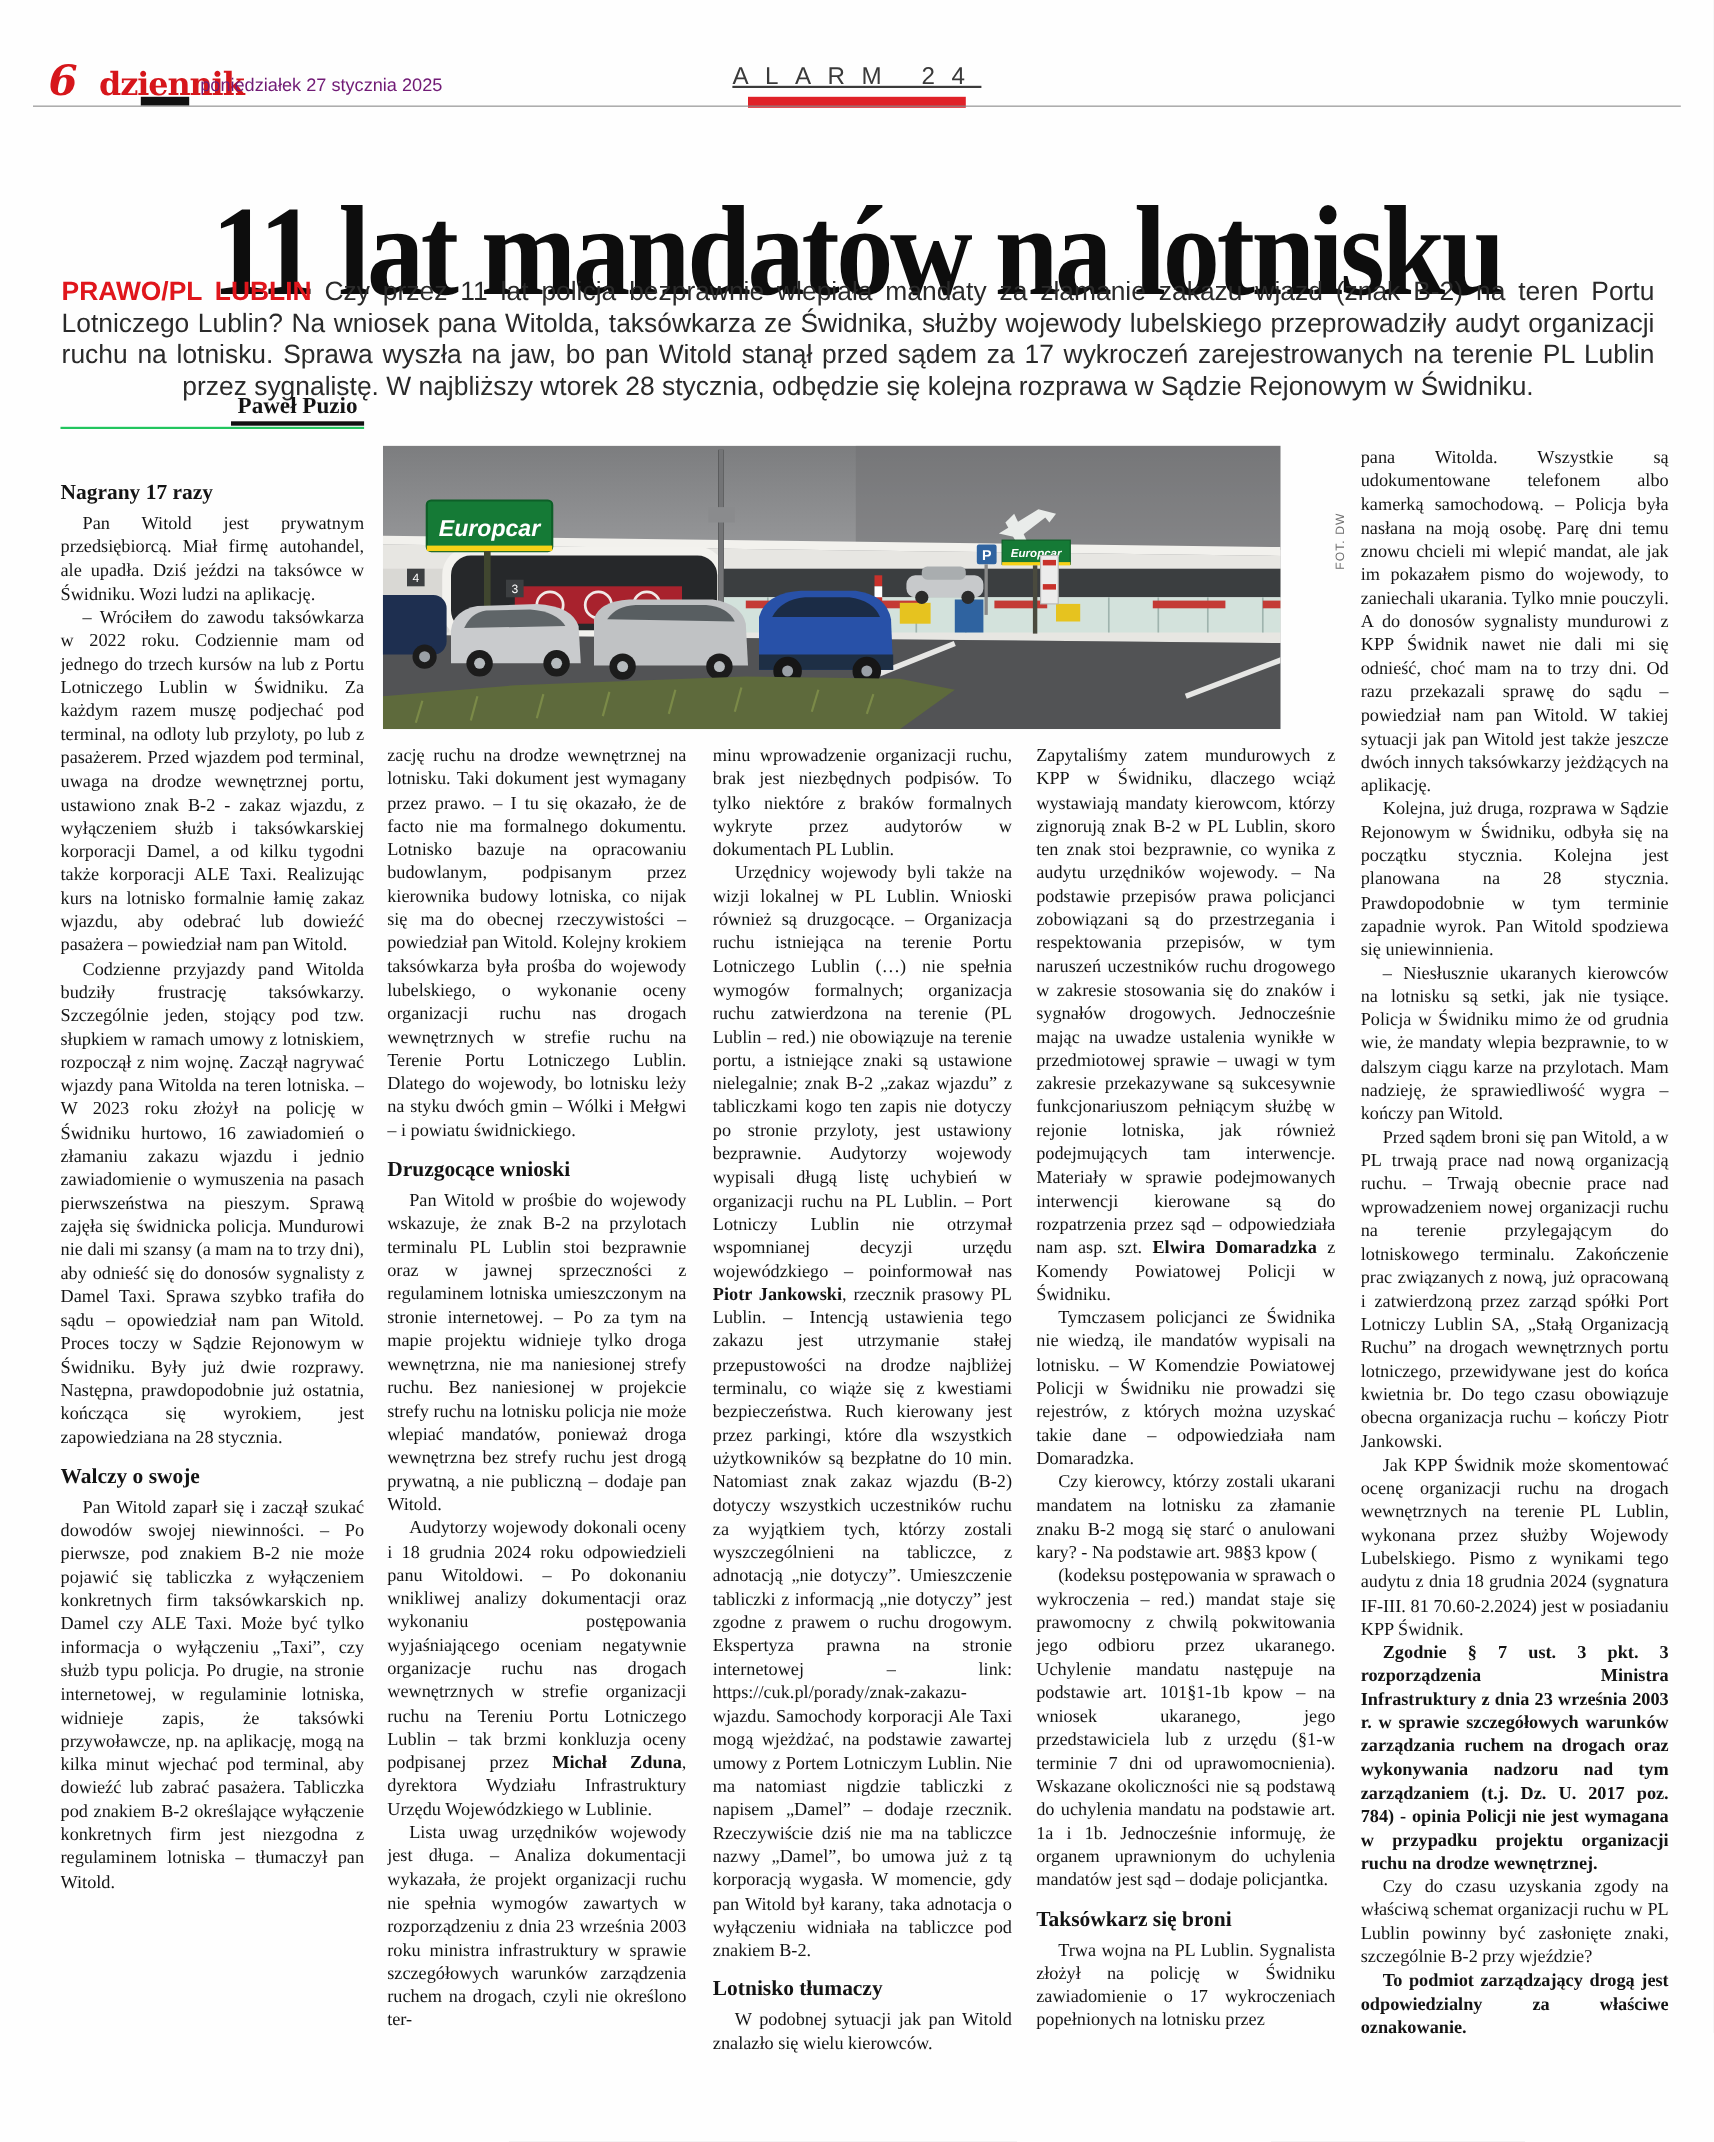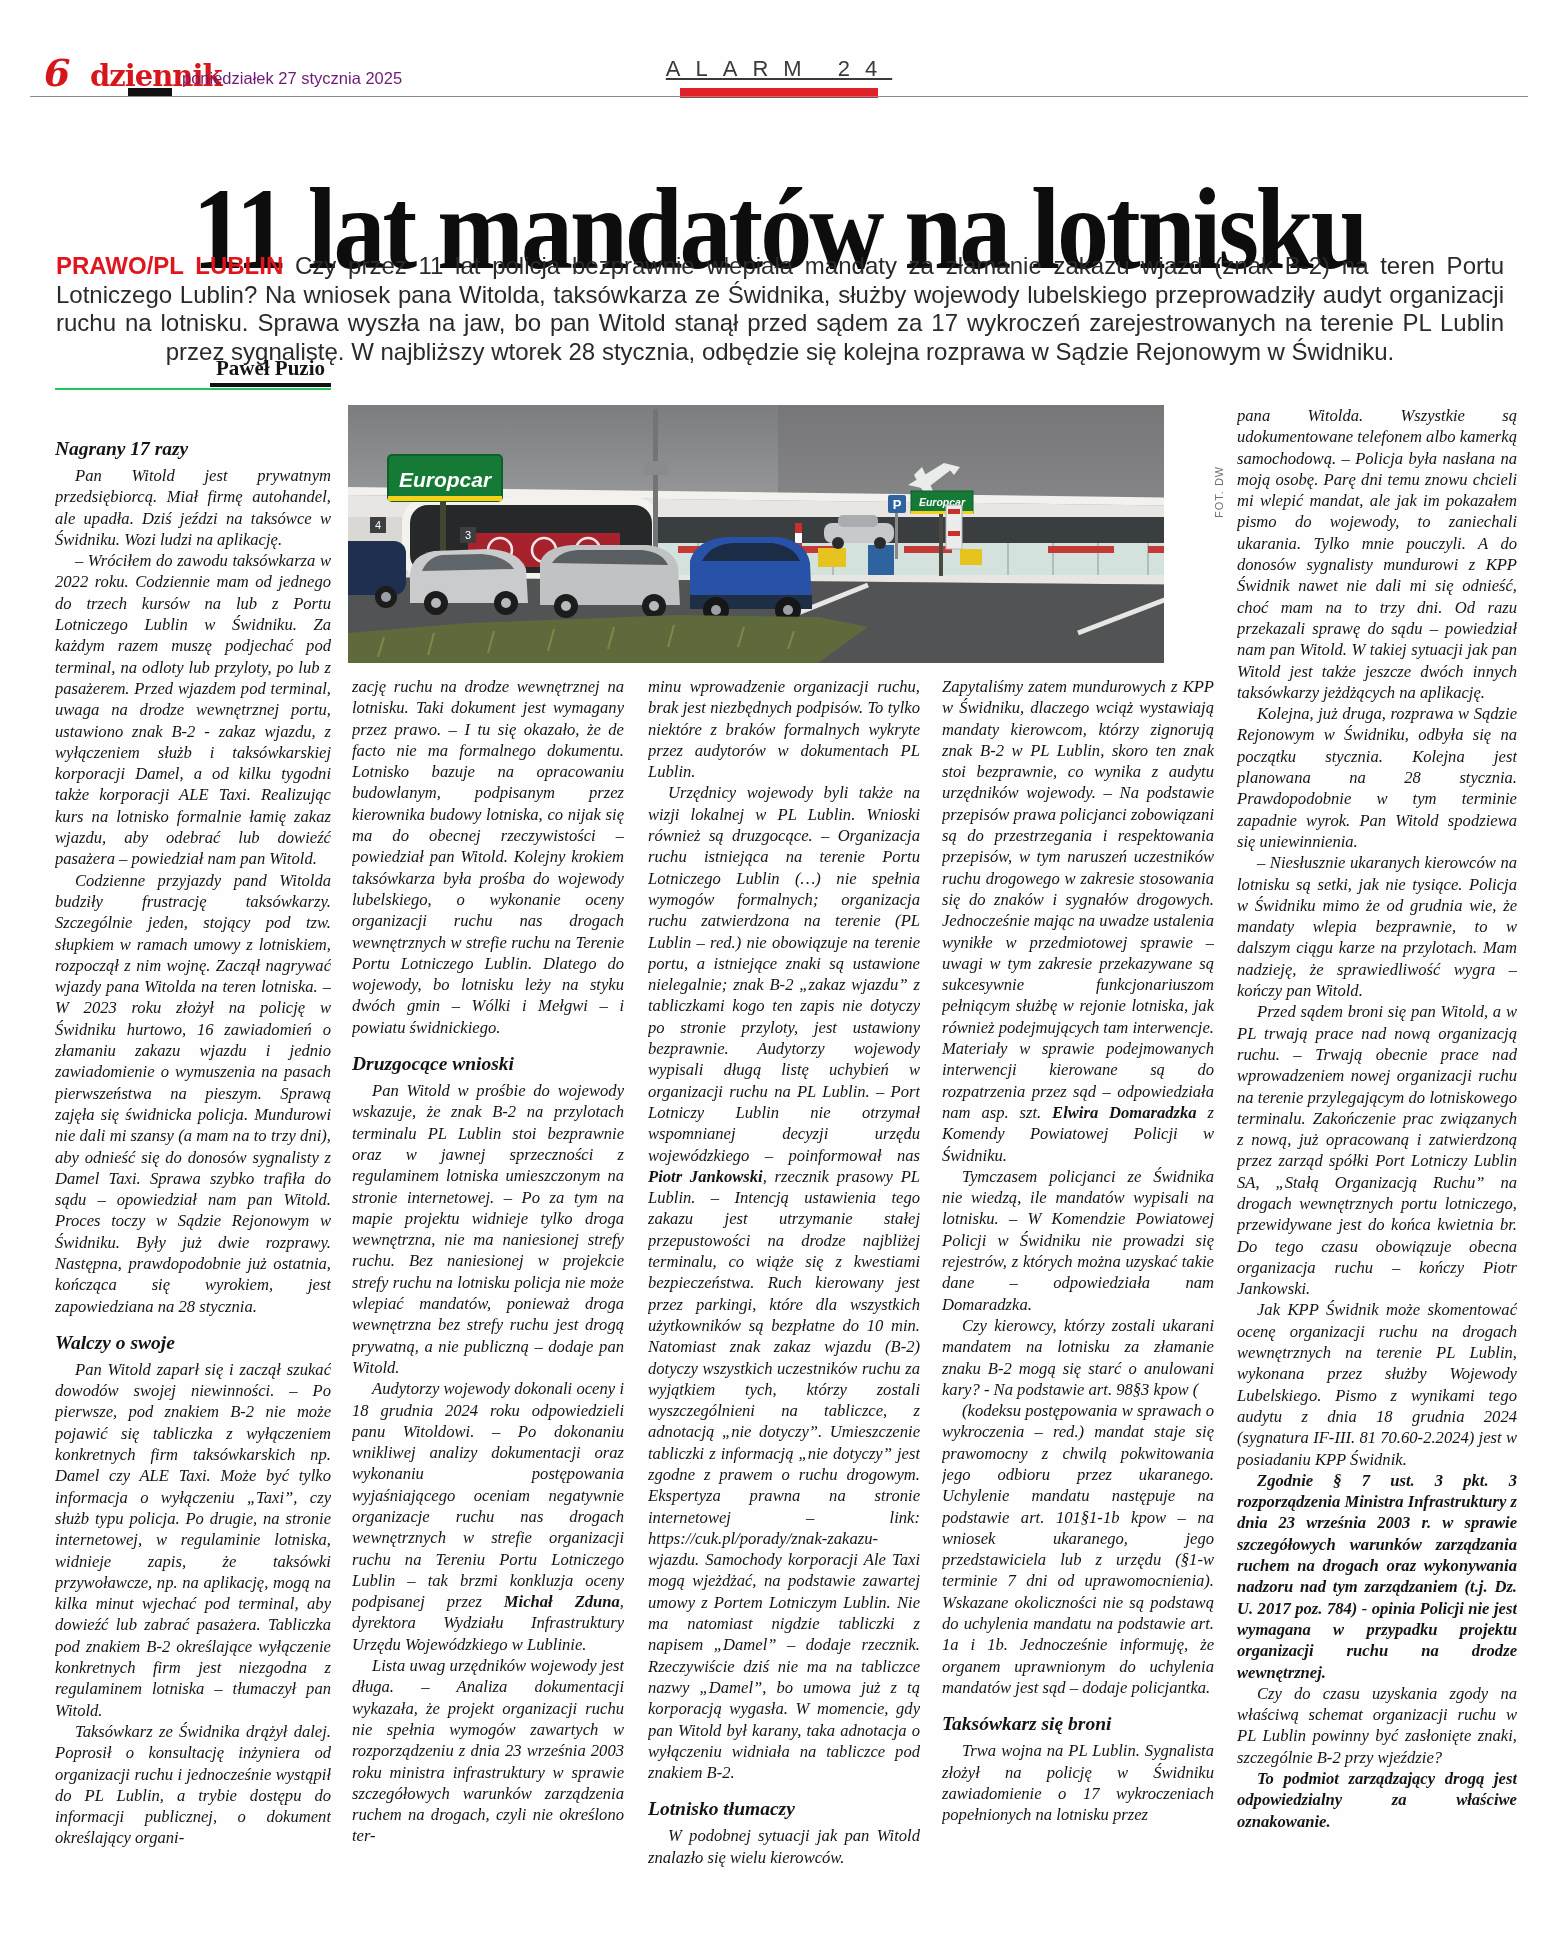--- a/index.html
+++ b/index.html
@@ -30,7 +30,7 @@
         border-bottom:2px solid #22c55e;padding-bottom:7px;}
   .byline-box span{font-size:21px;font-weight:bold;border-bottom:4px solid #111;padding:0 6px 3px 6px;}
   
-  .col{position:absolute;font-size:16.6px;line-height:21.3px;text-align:justify;overflow:hidden;hyphens:auto;font-style:italic;}
+  .col{position:absolute;font-size:16.6px;line-height:21.3px;text-align:justify;overflow:hidden;hyphens:auto;}
   .col p{margin:0;text-indent:20px;}
   .col p.noindent{text-indent:0;}
   .col p.bold{font-weight:bold;}

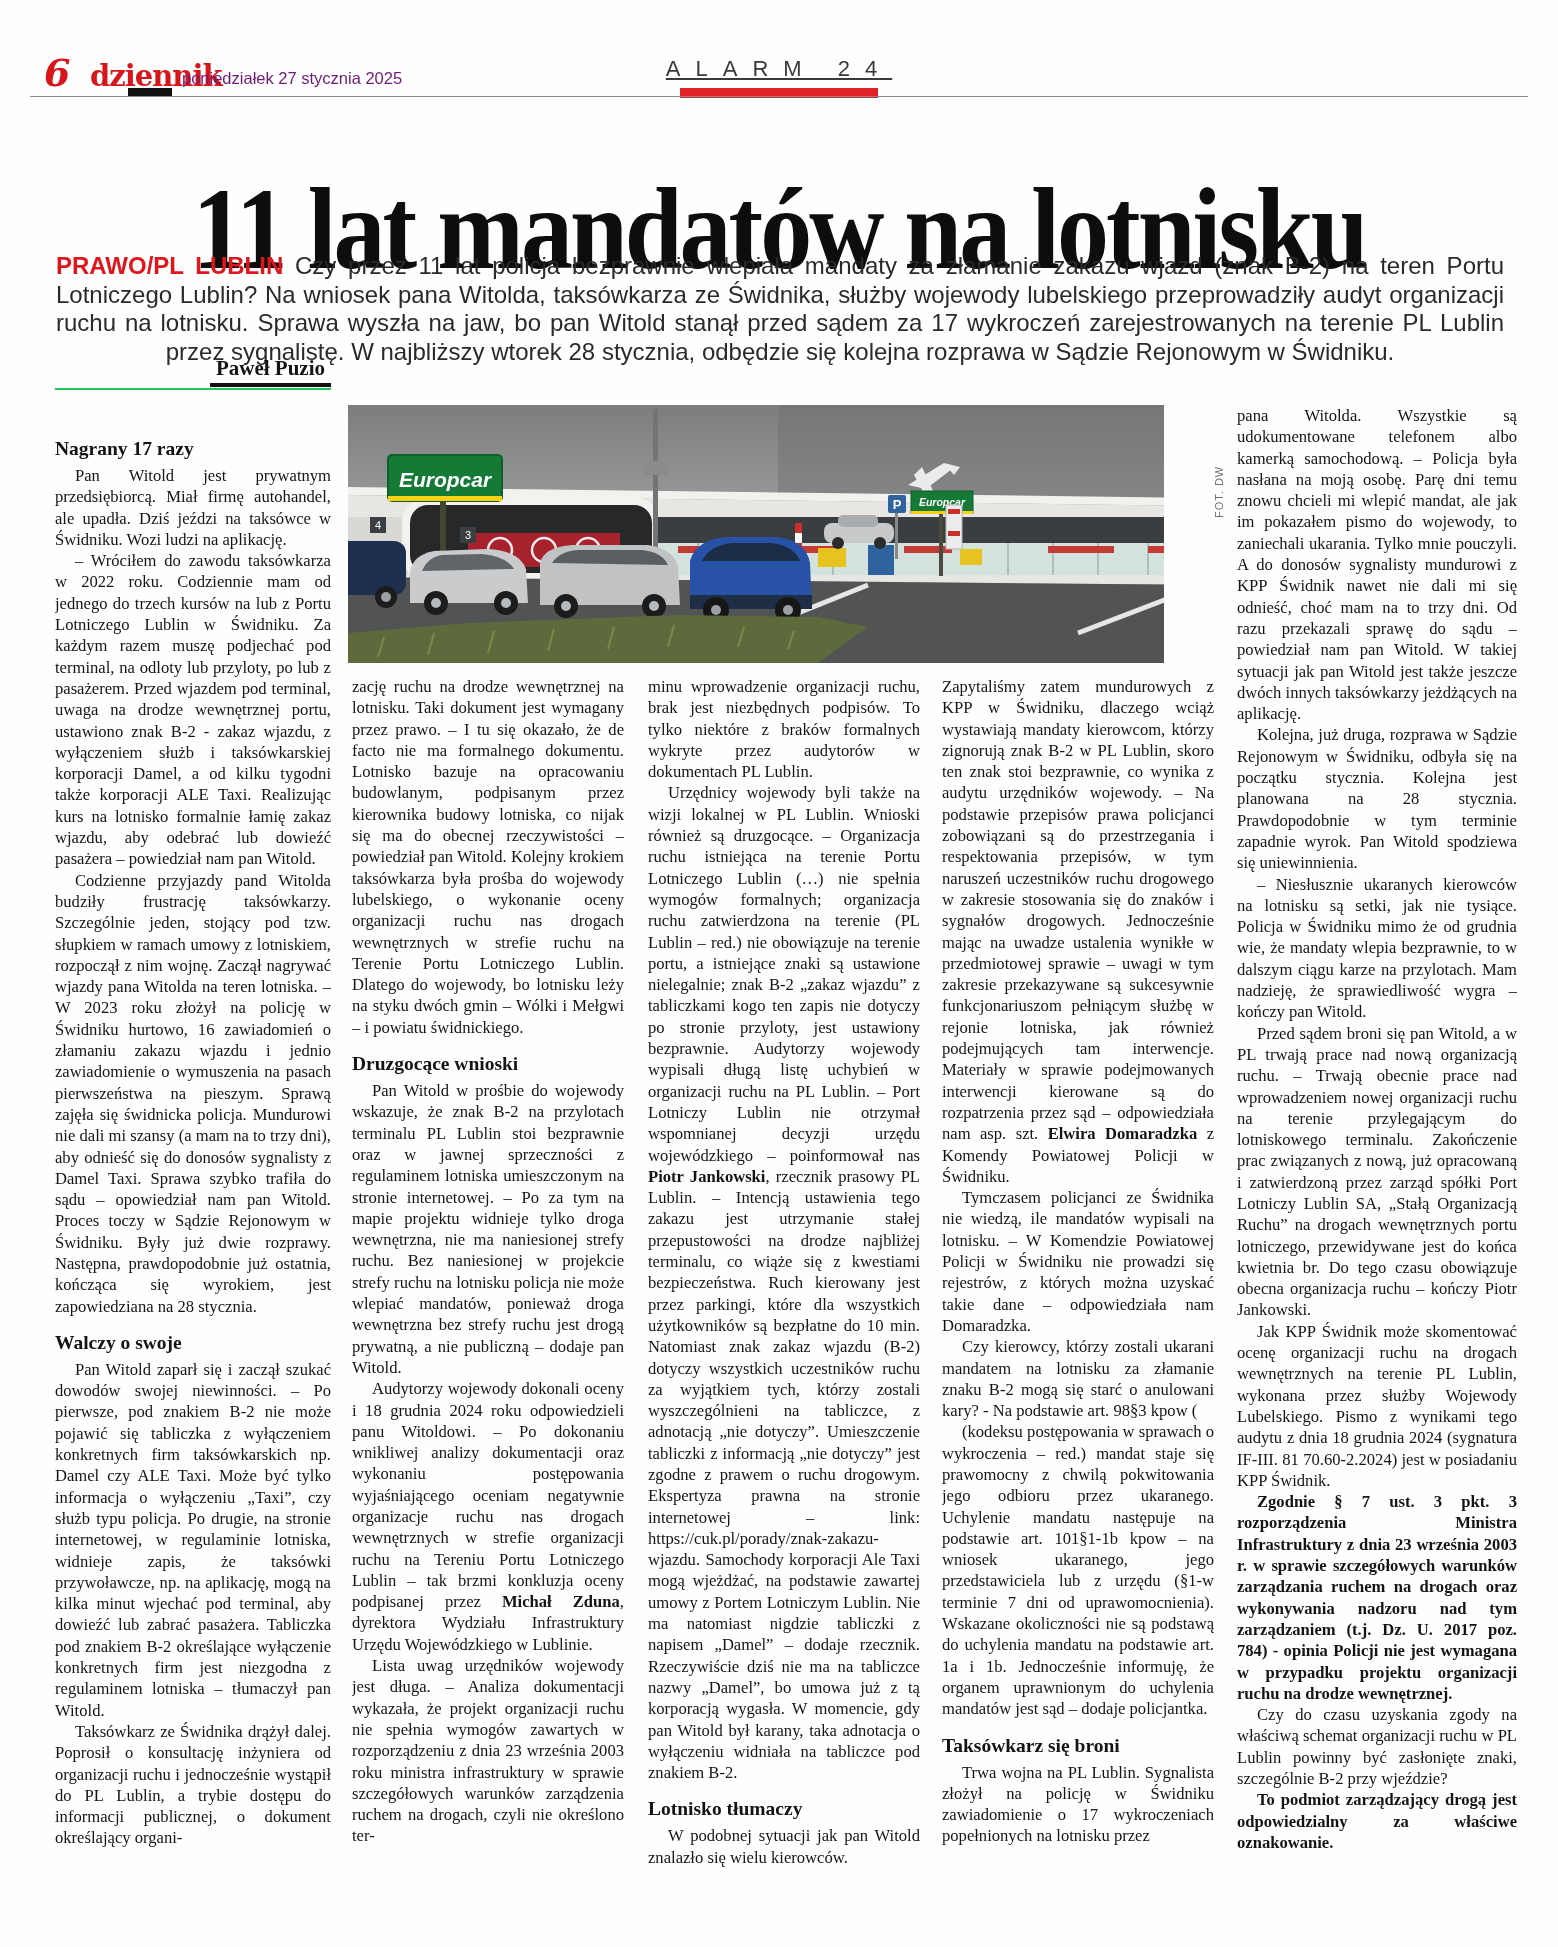--- a/index.html
+++ b/index.html
@@ -224,7 +224,6 @@
       <p class="">Codzienne przyjazdy pand Witolda budziły frustrację taksówkarzy. Szczególnie jeden, stojący pod tzw. słupkiem w ramach umowy z lotniskiem, rozpoczął z nim wojnę. Zaczął nagrywać wjazdy pana Witolda na teren lotniska. – W 2023 roku złożył na policję w Świdniku hurtowo, 16 zawiadomień o złamaniu zakazu wjazdu i jednio zawiadomienie o wymuszenia na pasach pierwszeństwa na pieszym. Sprawą zajęła się świdnicka policja. Mundurowi nie dali mi szansy (a mam na to trzy dni), aby odnieść się do donosów sygnalisty z Damel Taxi. Sprawa szybko trafiła do sądu – opowiedział nam pan Witold. Proces toczy w Sądzie Rejonowym w Świdniku. Były już dwie rozprawy. Następna, prawdopodobnie już ostatnia, kończąca się wyrokiem, jest zapowiedziana na 28 stycznia.</p>
       <h3 class="subhead">Walczy o swoje</h3>
       <p class="">Pan Witold zaparł się i zaczął szukać dowodów swojej niewinności. – Po pierwsze, pod znakiem B-2 nie może pojawić się tabliczka z wyłączeniem konkretnych firm taksówkarskich np. Damel czy ALE Taxi. Może być tylko informacja o wyłączeniu „Taxi”, czy służb typu policja. Po drugie, na stronie internetowej, w regulaminie lotniska, widnieje zapis, że taksówki przywoławcze, np. na aplikację, mogą na kilka minut wjechać pod terminal, aby dowieźć lub zabrać pasażera. Tabliczka pod znakiem B-2 określające wyłączenie konkretnych firm jest niezgodna z regulaminem lotniska – tłumaczył pan Witold.</p>
-      <p class="">Taksówkarz ze Świdnika drążył dalej. Poprosił o konsultację inżyniera od organizacji ruchu i jednocześnie wystąpił do PL Lublin, a trybie dostępu do informacji publicznej, o dokument określający organi-</p>
     </div>
   <div class="col" id="col2">
       <p class="noindent ">zację ruchu na drodze wewnętrznej na lotnisku. Taki dokument jest wymagany przez prawo. – I tu się okazało, że de facto nie ma formalnego dokumentu. Lotnisko bazuje na opracowaniu budowlanym, podpisanym przez kierownika budowy lotniska, co nijak się ma do obecnej rzeczywistości – powiedział pan Witold. Kolejny krokiem taksówkarza była prośba do wojewody lubelskiego, o wykonanie oceny organizacji ruchu nas drogach wewnętrznych w strefie ruchu na Terenie Portu Lotniczego Lublin. Dlatego do wojewody, bo lotnisku leży na styku dwóch gmin – Wólki i Mełgwi – i powiatu świdnickiego.</p>

